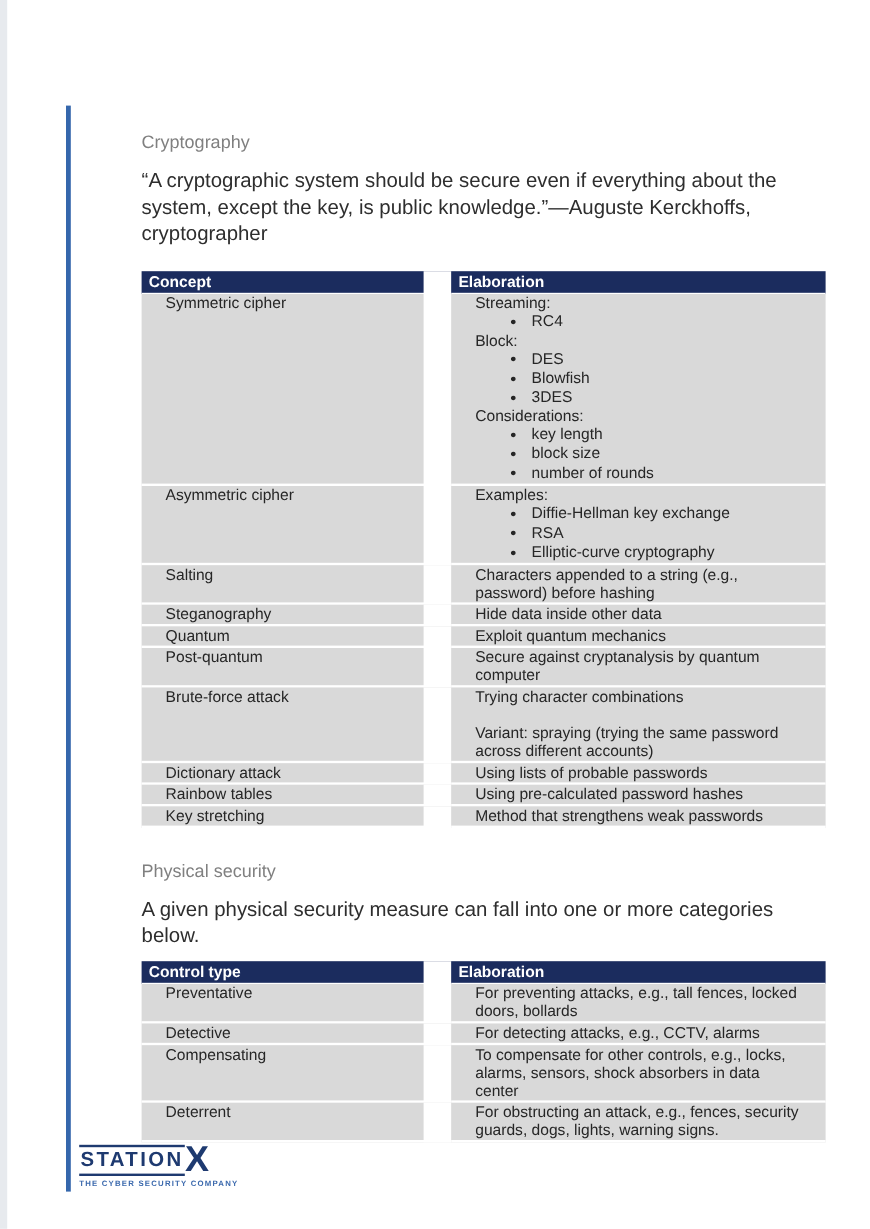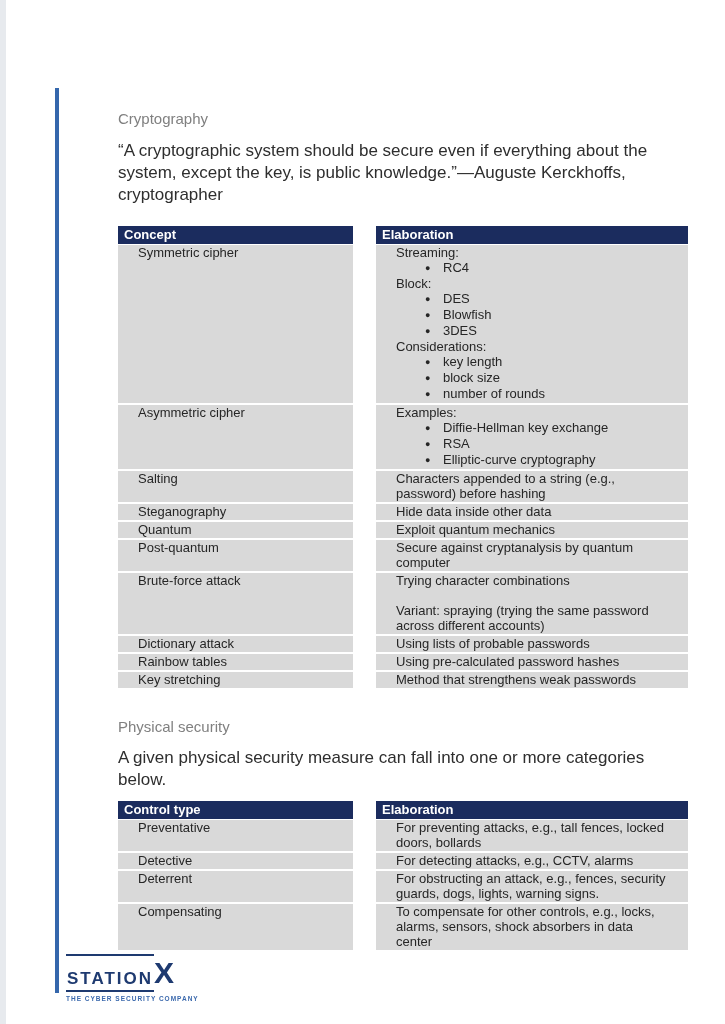--- a/index.html
+++ b/index.html
@@ -193,15 +193,15 @@
         </td>
       </tr>
       <tr>
+        <td class="c1">Compensating</td>
+        <td>
+          <div class="line">To compensate for other controls, e.g., locks, alarms, sensors, shock absorbers in data center</div>
+        </td>
+      </tr>
+      <tr>
         <td class="c1">Deterrent</td>
         <td>
           <div class="line">For obstructing an attack, e.g., fences, security guards, dogs, lights, warning signs.</div>
-        </td>
-      </tr>
-      <tr>
-        <td class="c1">Compensating</td>
-        <td>
-          <div class="line">To compensate for other controls, e.g., locks, alarms, sensors, shock absorbers in data center</div>
         </td>
       </tr>
     </tbody>

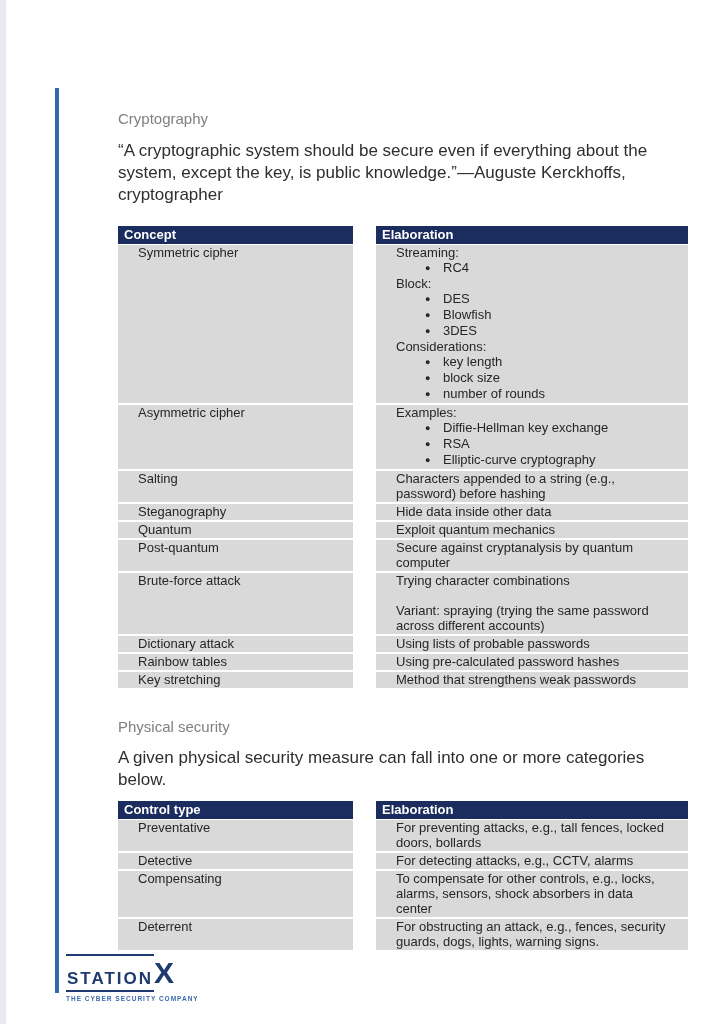--- a/index.html
+++ b/index.html
@@ -61,7 +61,7 @@
     font-size: 17px; font-weight: 800; letter-spacing: 2px;
     color: #1e3a70; line-height: 1;
     border-top: 2px solid #1e3a70; border-bottom: 2px solid #1e3a70;
-    padding: 14px 1px 3px;
+    padding: 2px 1px 3px;
   }
   .logo-x {
     font-size: 30px; font-weight: 900; color: #1e3a70;

